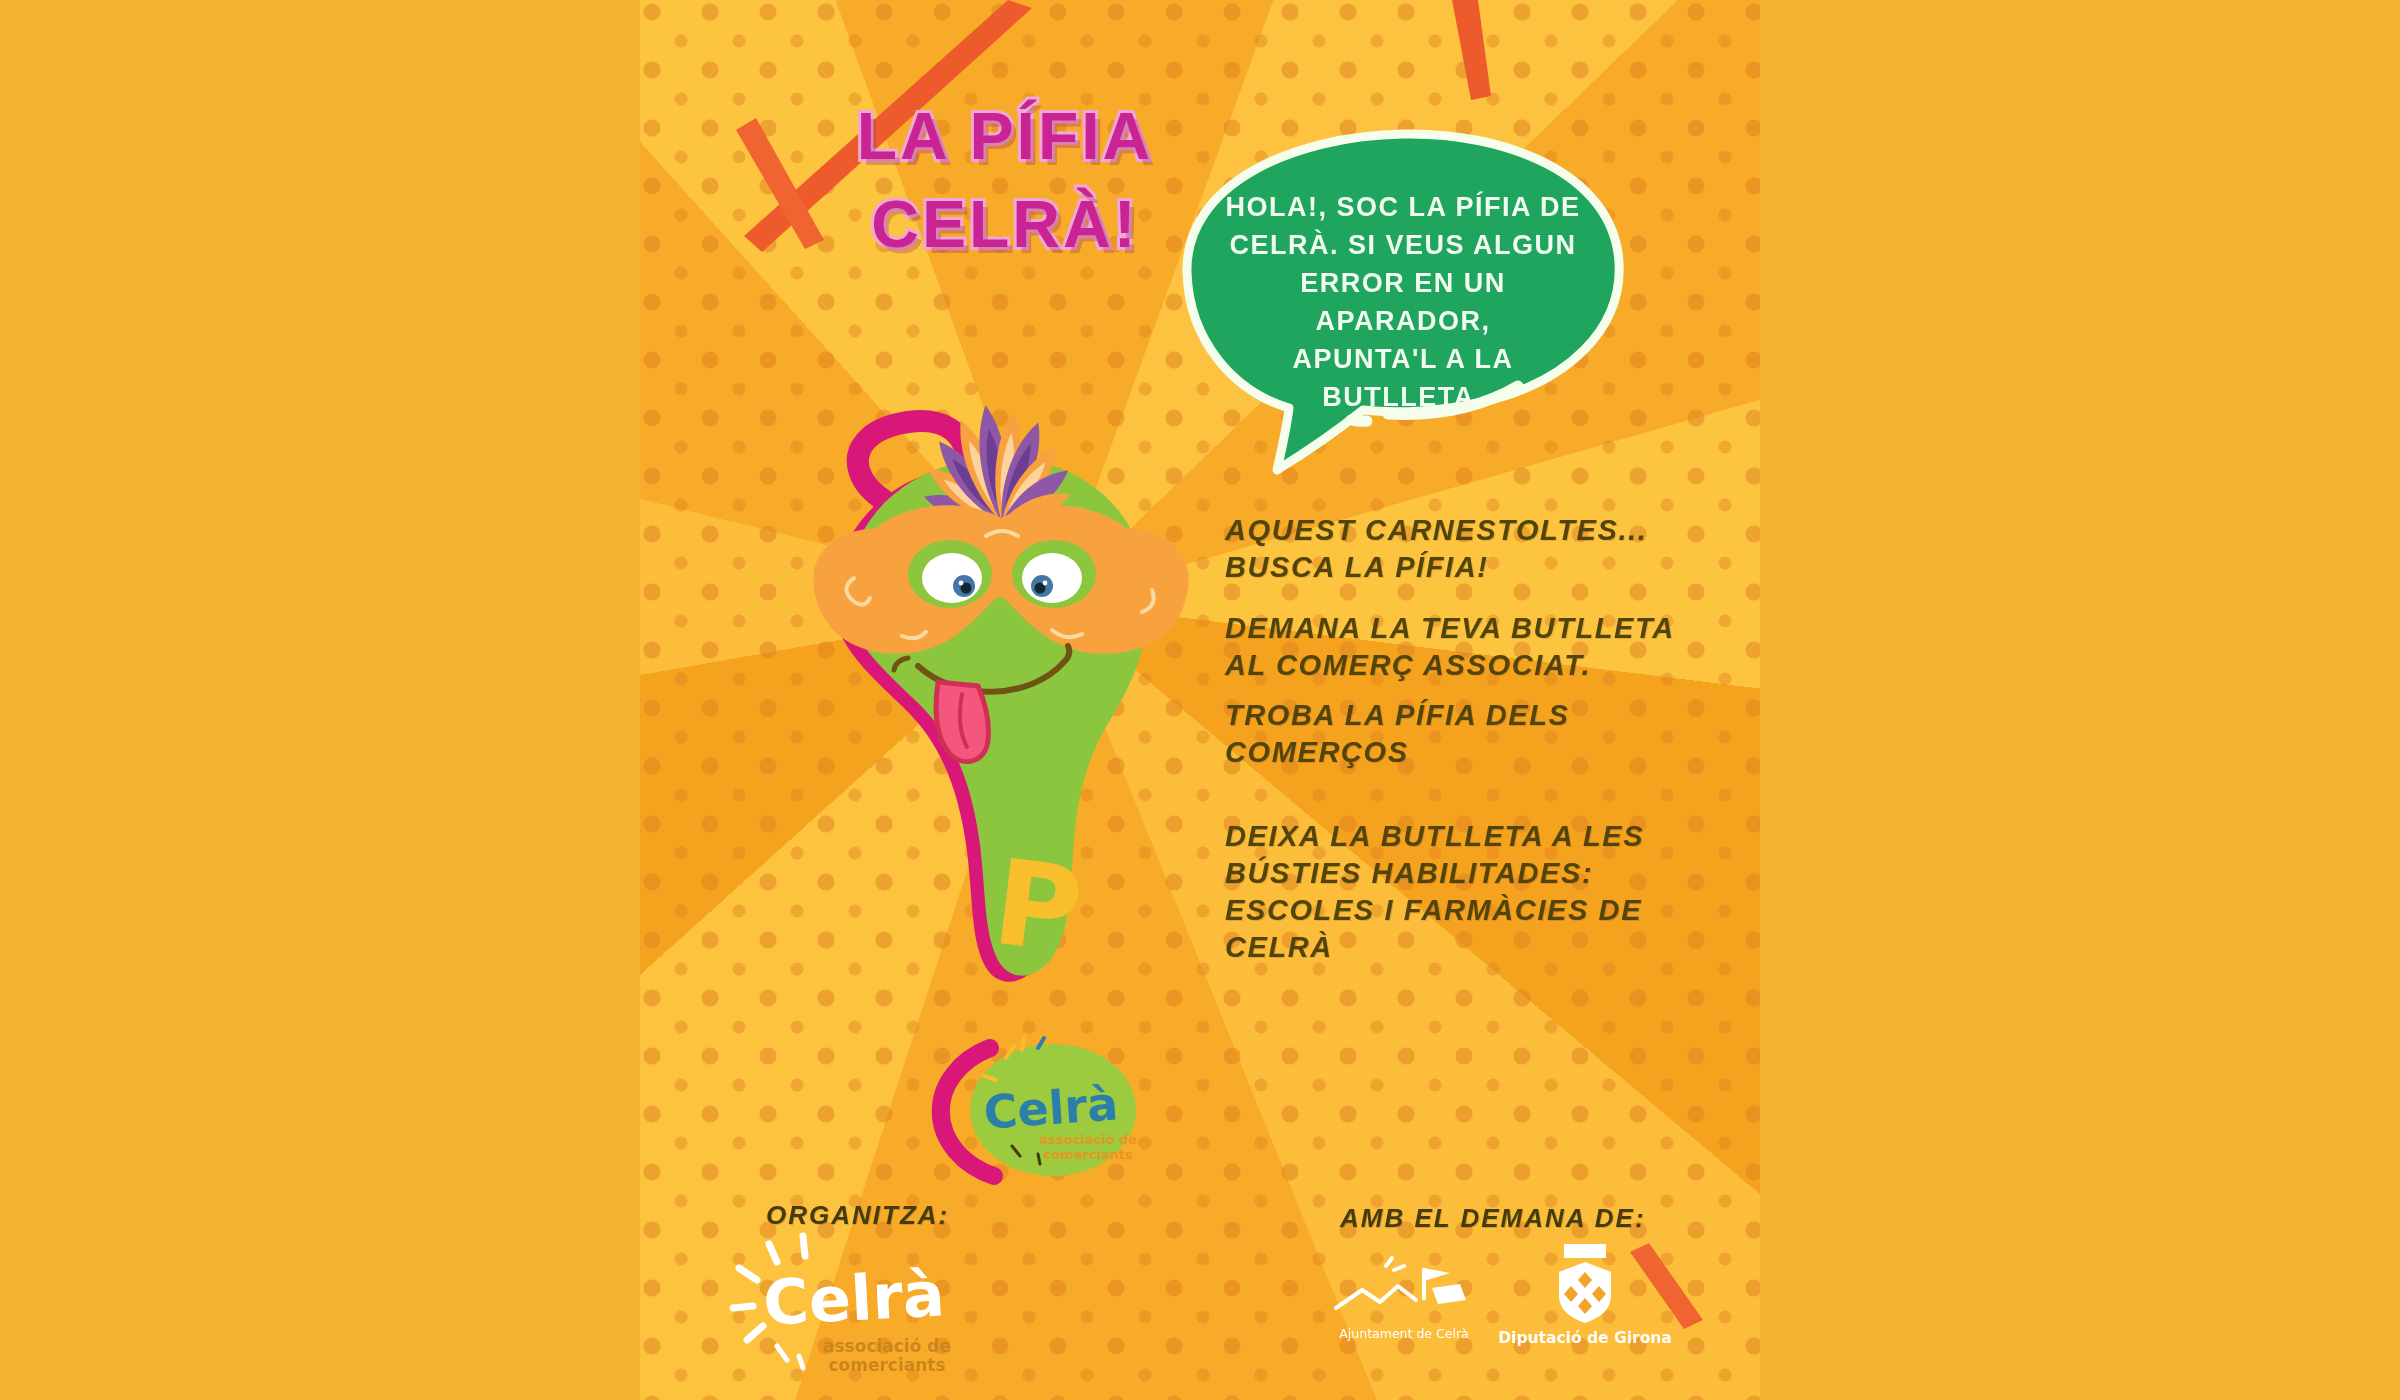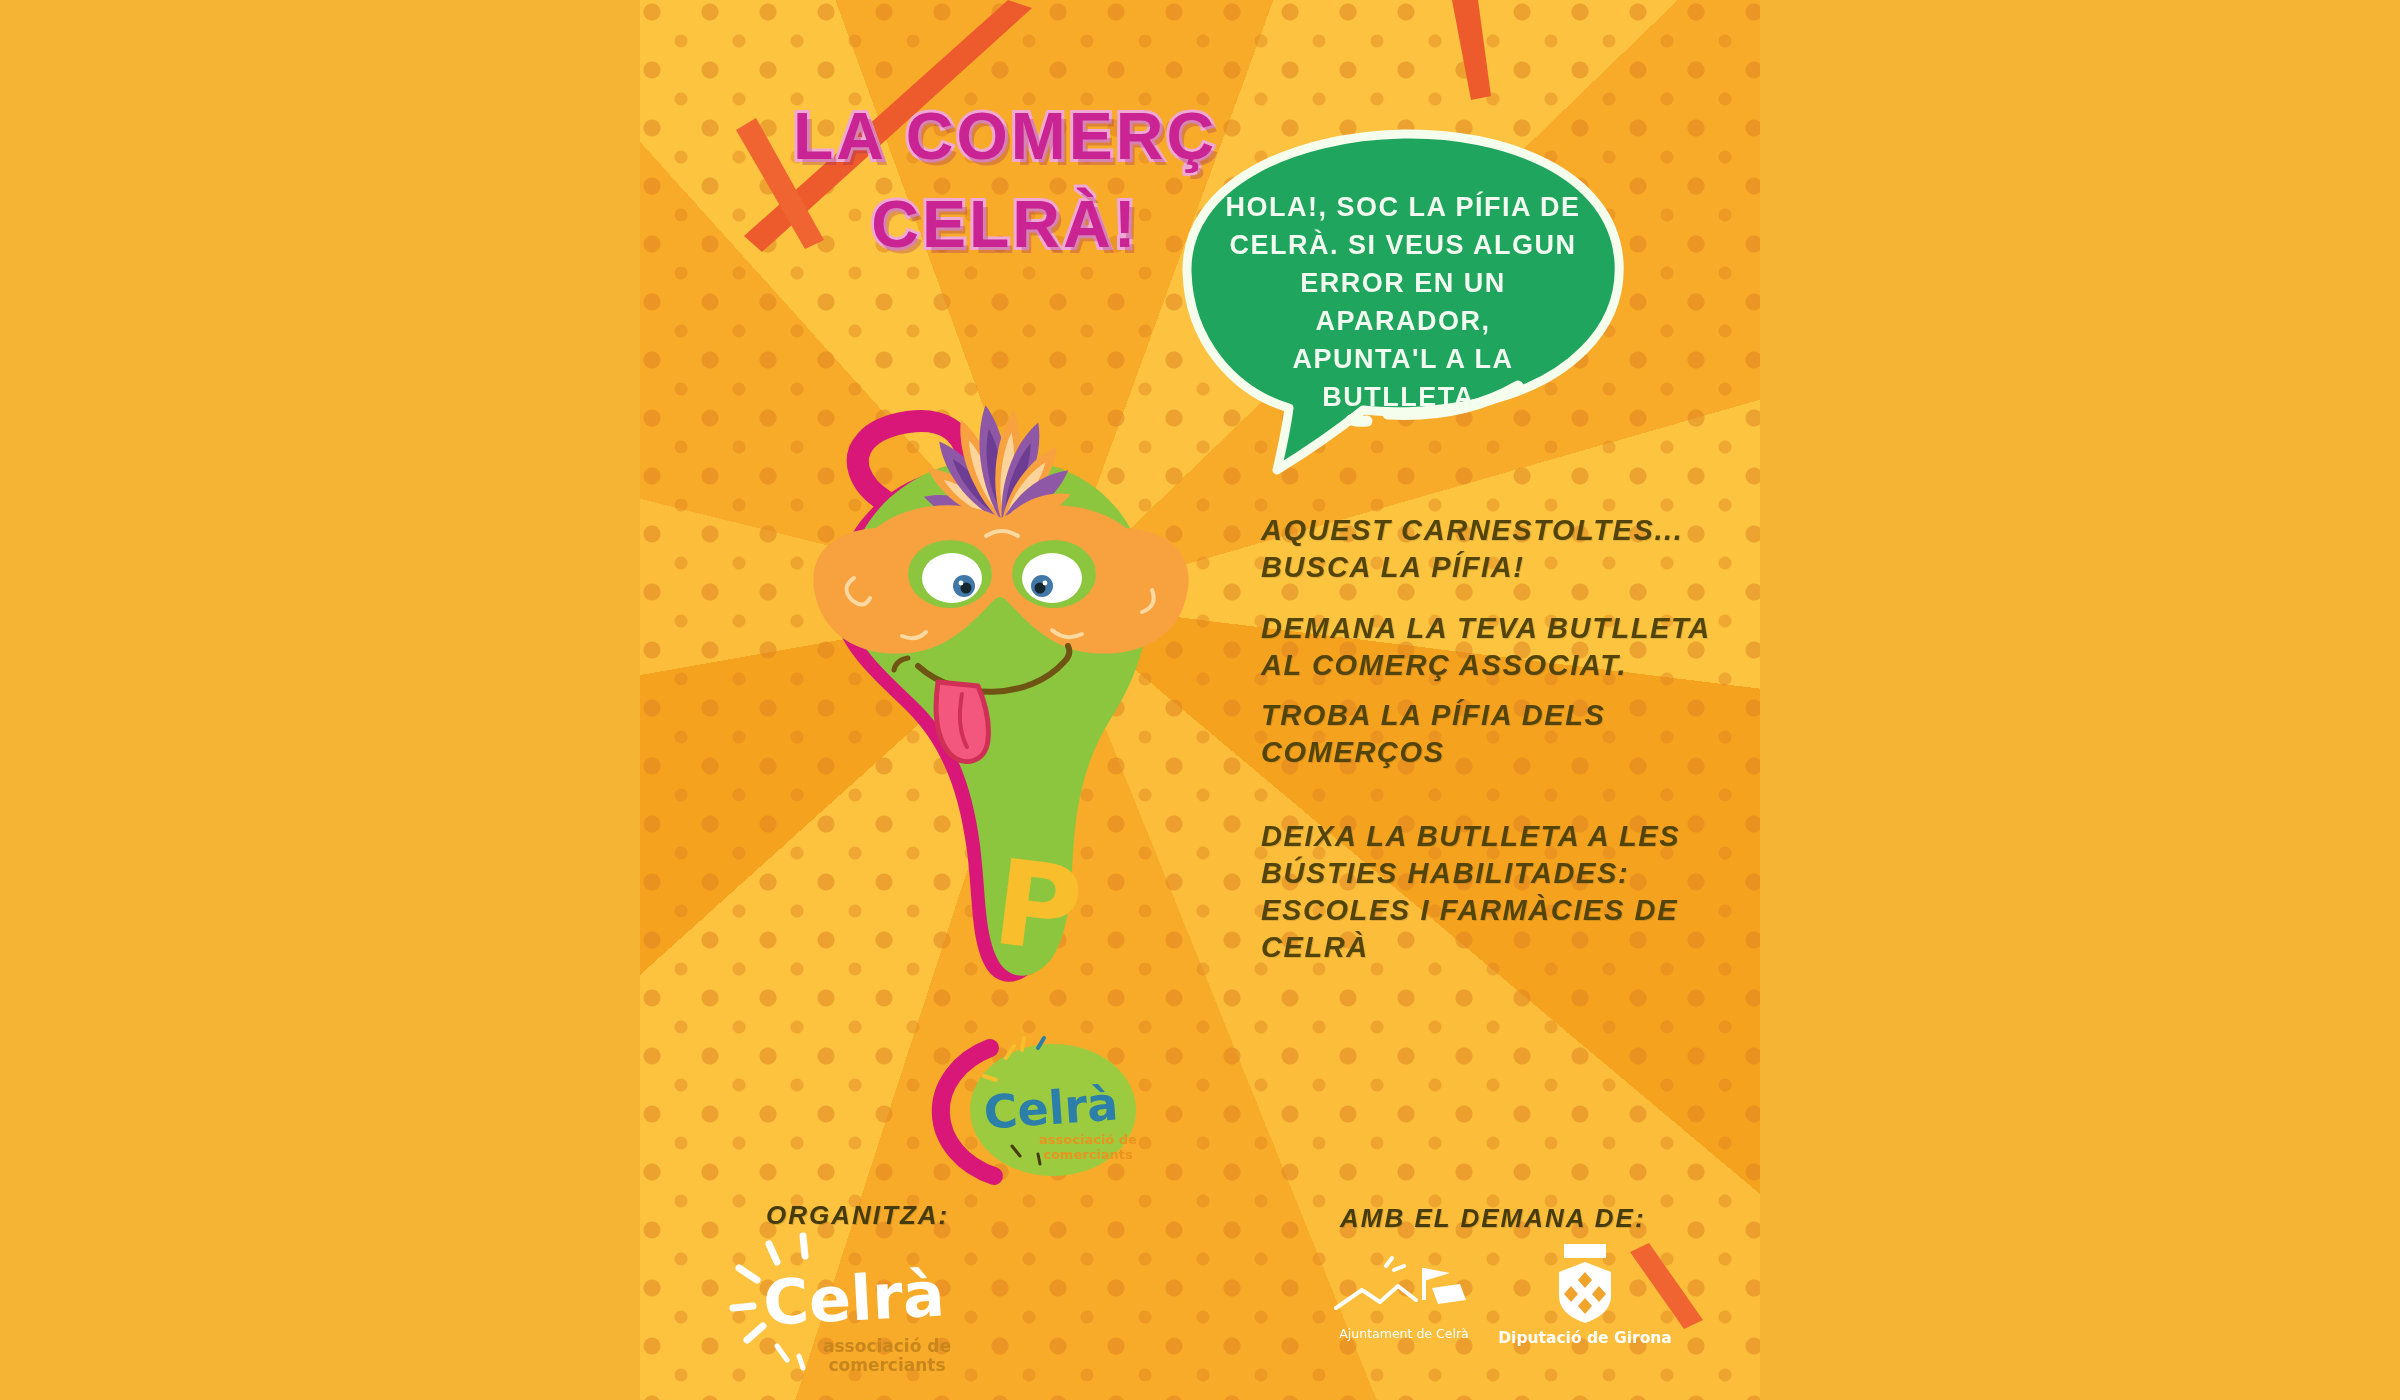--- a/index.html
+++ b/index.html
@@ -64,7 +64,7 @@
     </svg>
 
     <h1 class="title">
-      <span>LA COMERÇ</span>
+      <span>LA PÍFIA</span>
       <span>CELRÀ!</span>
     </h1>
 

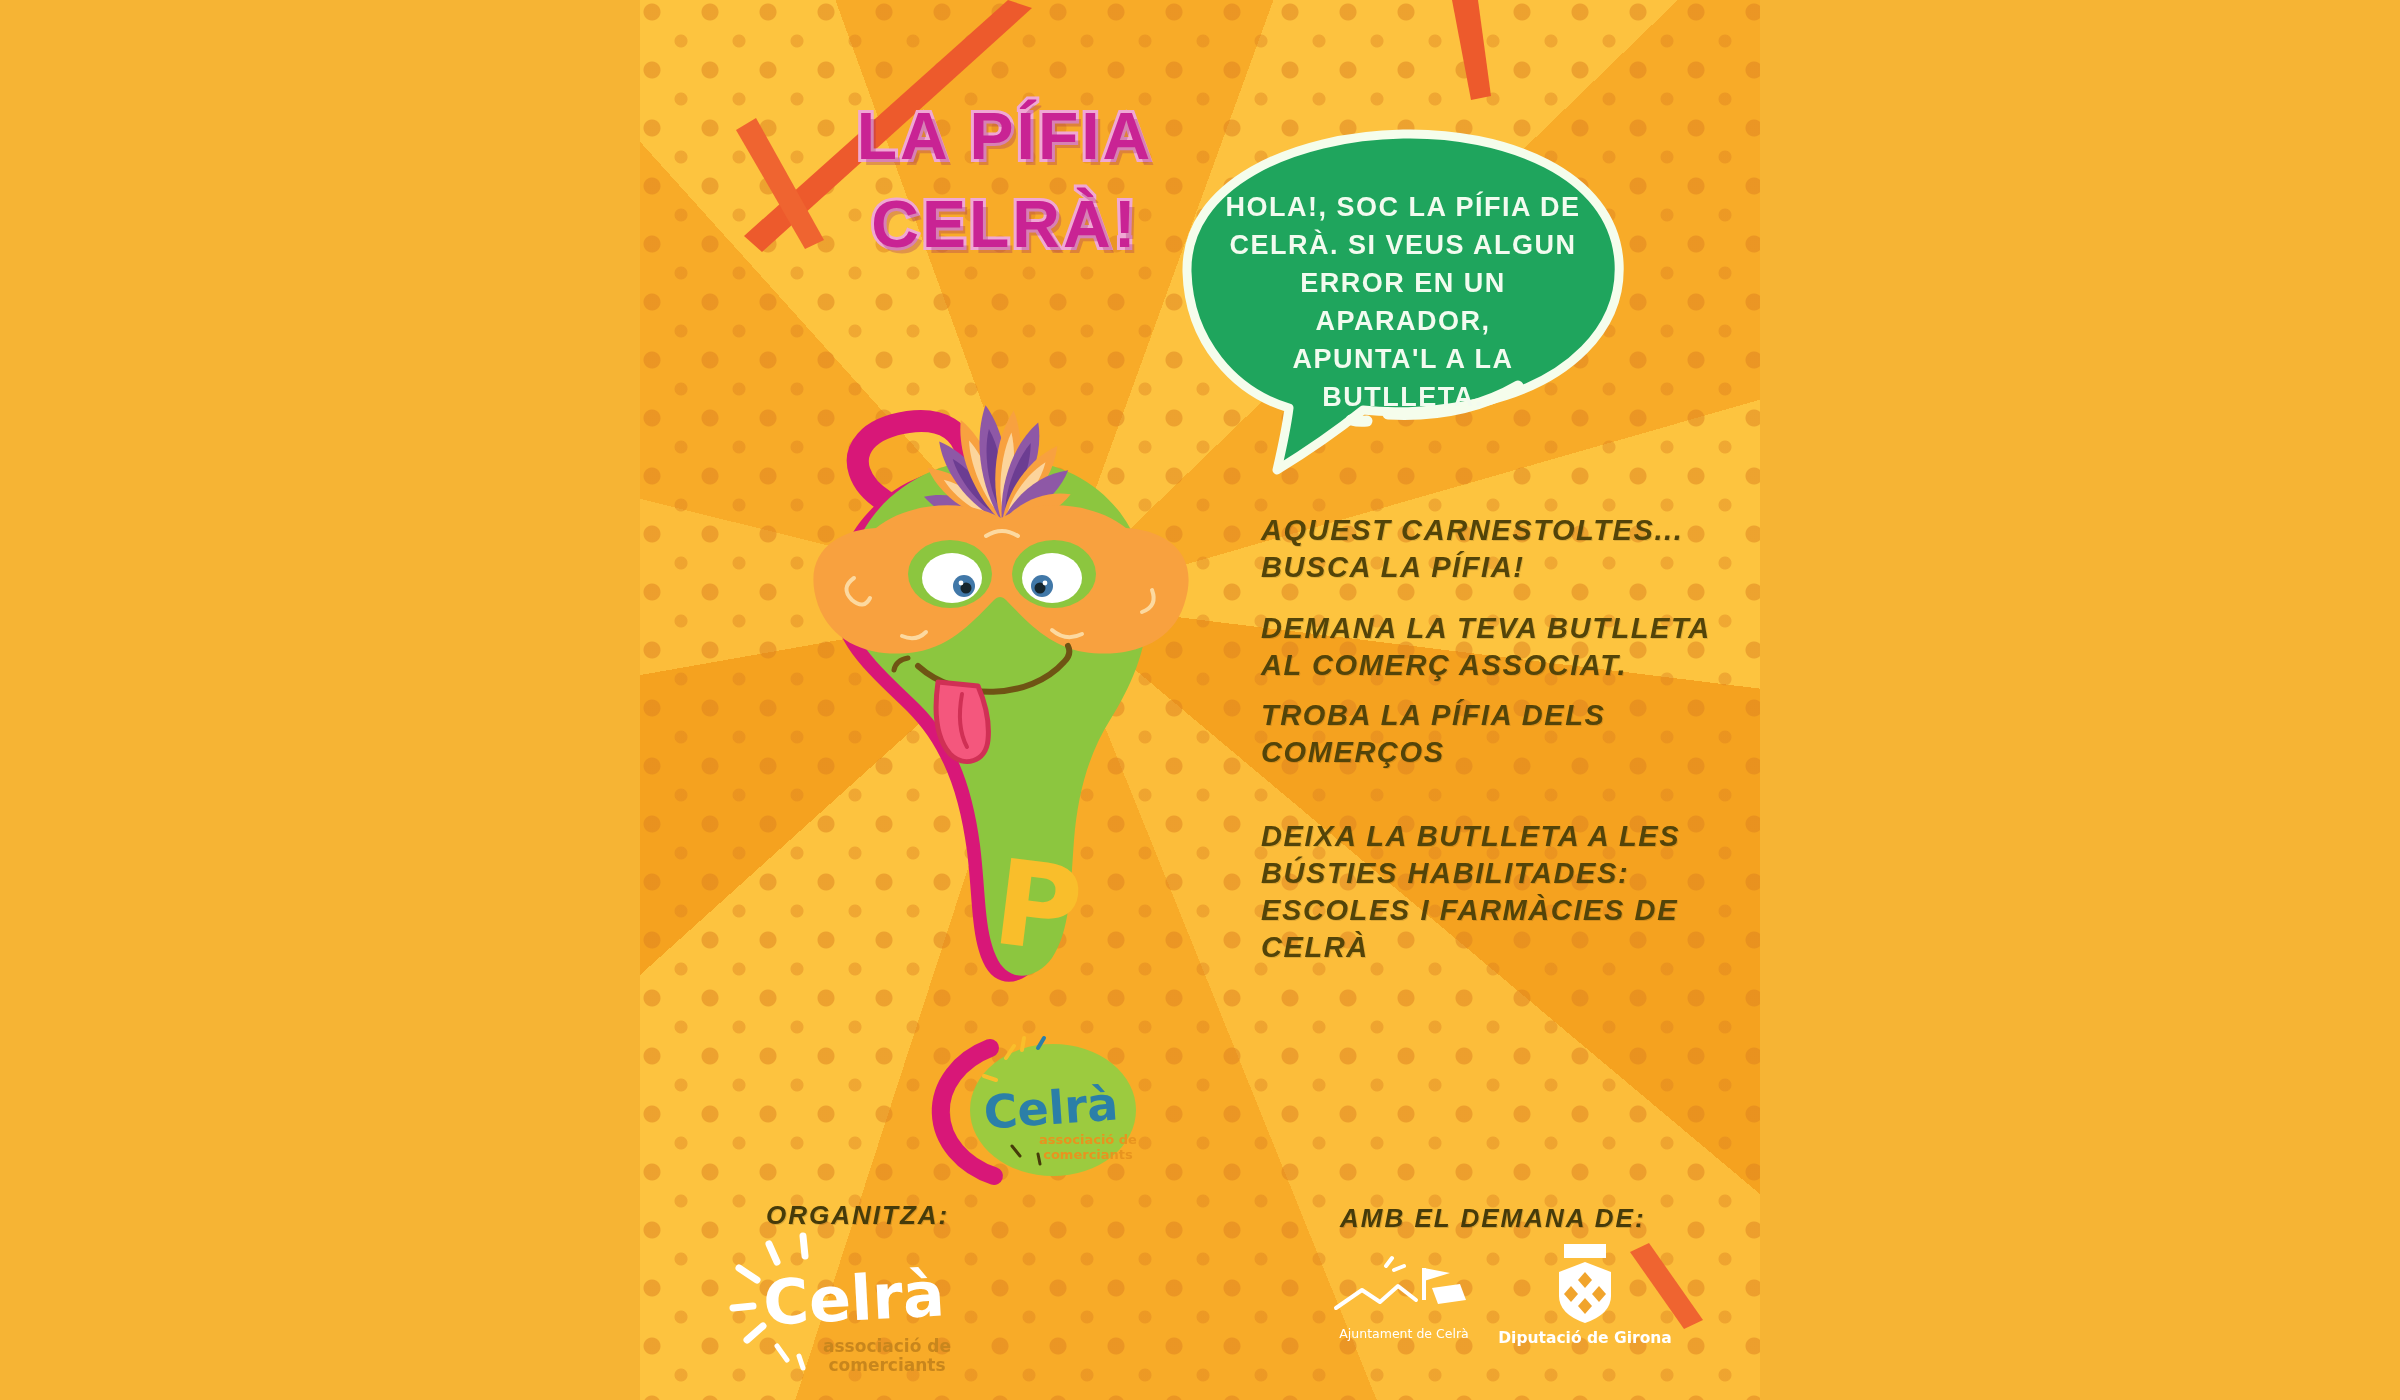--- a/index.html
+++ b/index.html
@@ -33,7 +33,7 @@
 
   .mascot{position:absolute;left:150px;top:390px;width:420px;height:840px;}
 
-  .info-col{position:absolute;left:585px;top:0;width:490px;height:1400px;margin-left:36px;}
+  .info-col{position:absolute;left:585px;top:0;width:490px;height:1400px;}
   .info-item{position:absolute;left:0;white-space:pre-line;color:#534409;
     font-weight:700;font-style:italic;font-size:29px;line-height:37px;letter-spacing:1.6px;
     text-shadow:1px 1px 0 rgba(0,0,0,.12);}

